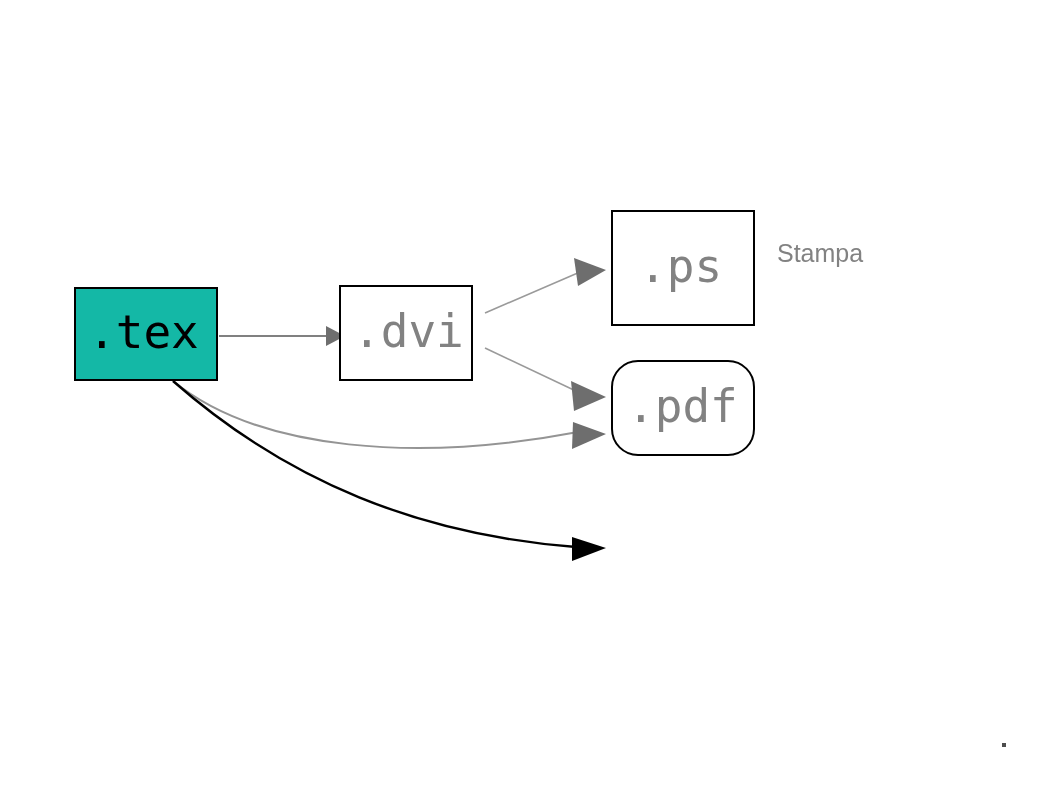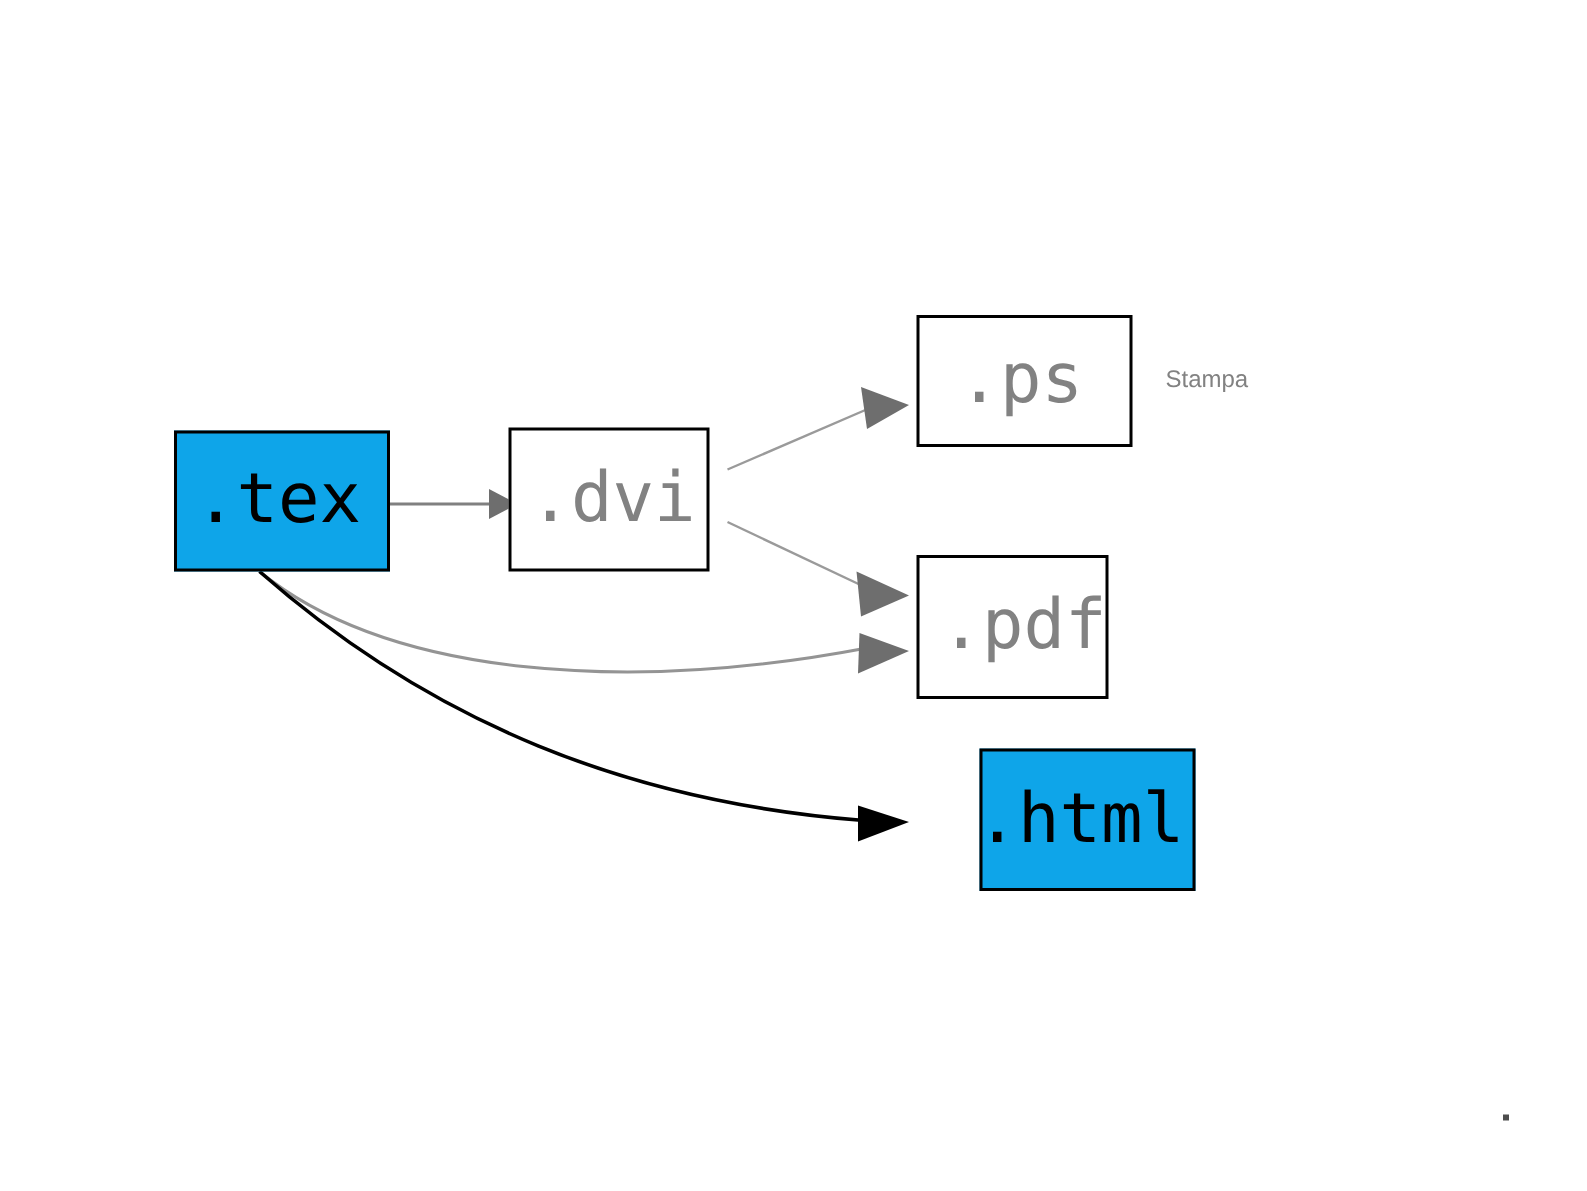--- a/index.html
+++ b/index.html
@@ -116,7 +116,7 @@
     <span class="node-label">.dvi</span>
   </div>
 
-  <div class="node plain node-ps" style="left:611px; top:210px; width:144px; height:88px;">
+  <div class="node plain node-ps" style="left:611px; top:210px; width:144px; height:116px;">
     <span class="node-label">.ps</span>
   </div>
 

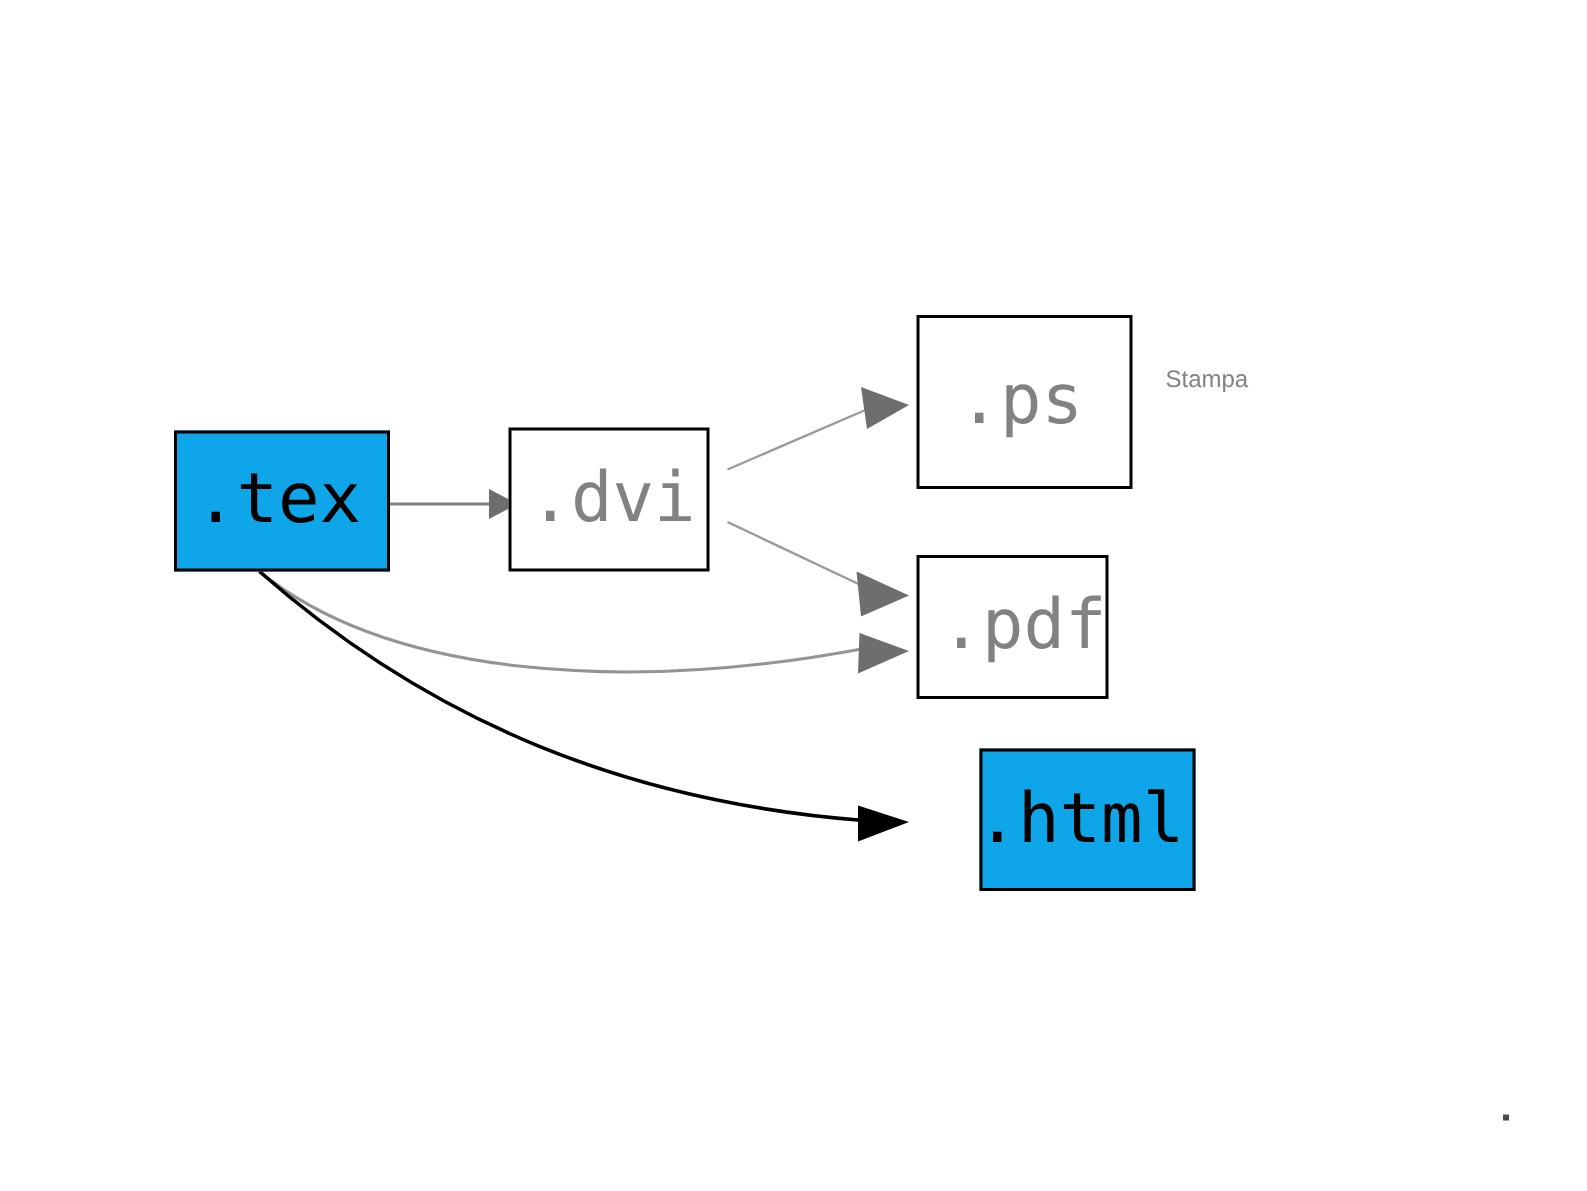--- a/index.html
+++ b/index.html
@@ -62,7 +62,7 @@
     position: absolute;
     color: #828282;
     font-family: "Liberation Sans", sans-serif;
-    font-size: 16px;
+    font-size: 25px;
     line-height: 31px;
     white-space: pre-line;
     z-index: 2;

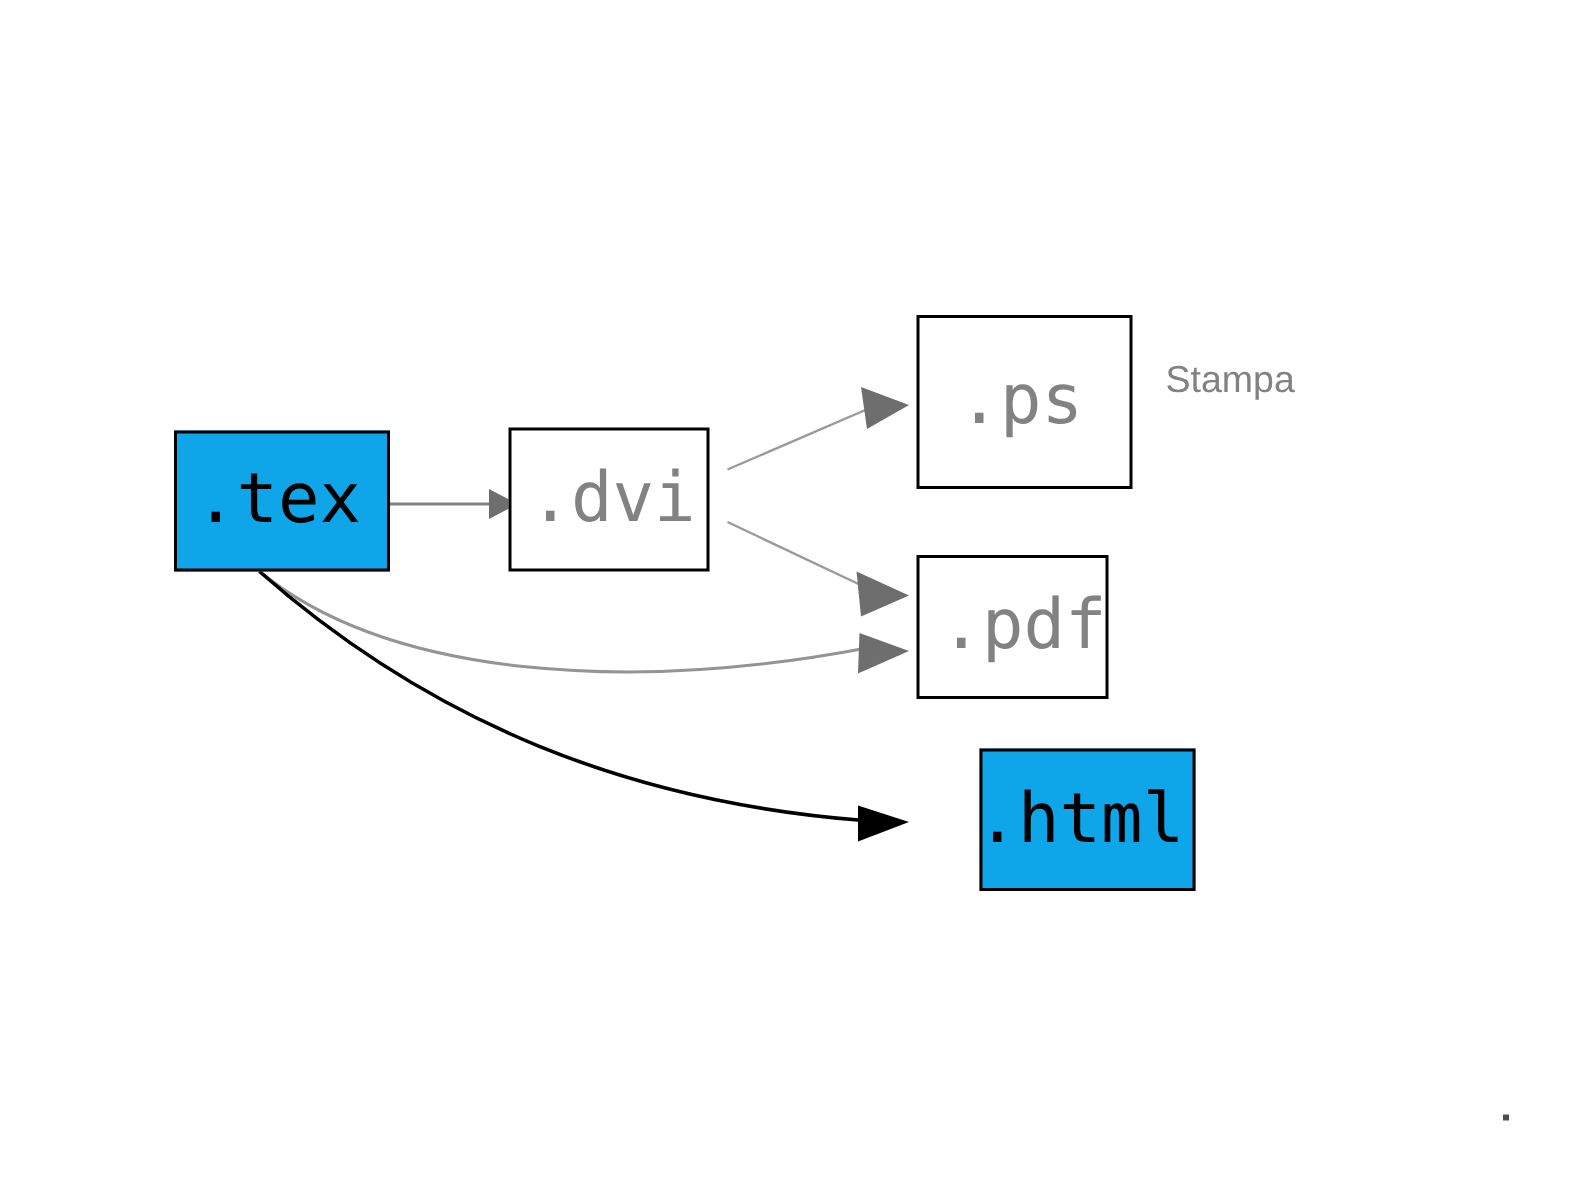--- a/index.html
+++ b/index.html
@@ -39,9 +39,8 @@
     z-index: 3;
   }
   .node.filled {
-    background: #0ea5e9;
+    background: #14b8a6;
     color: #000000;
-    margin-left: 42px;
   }
   .node.plain {
     background: #ffffff;

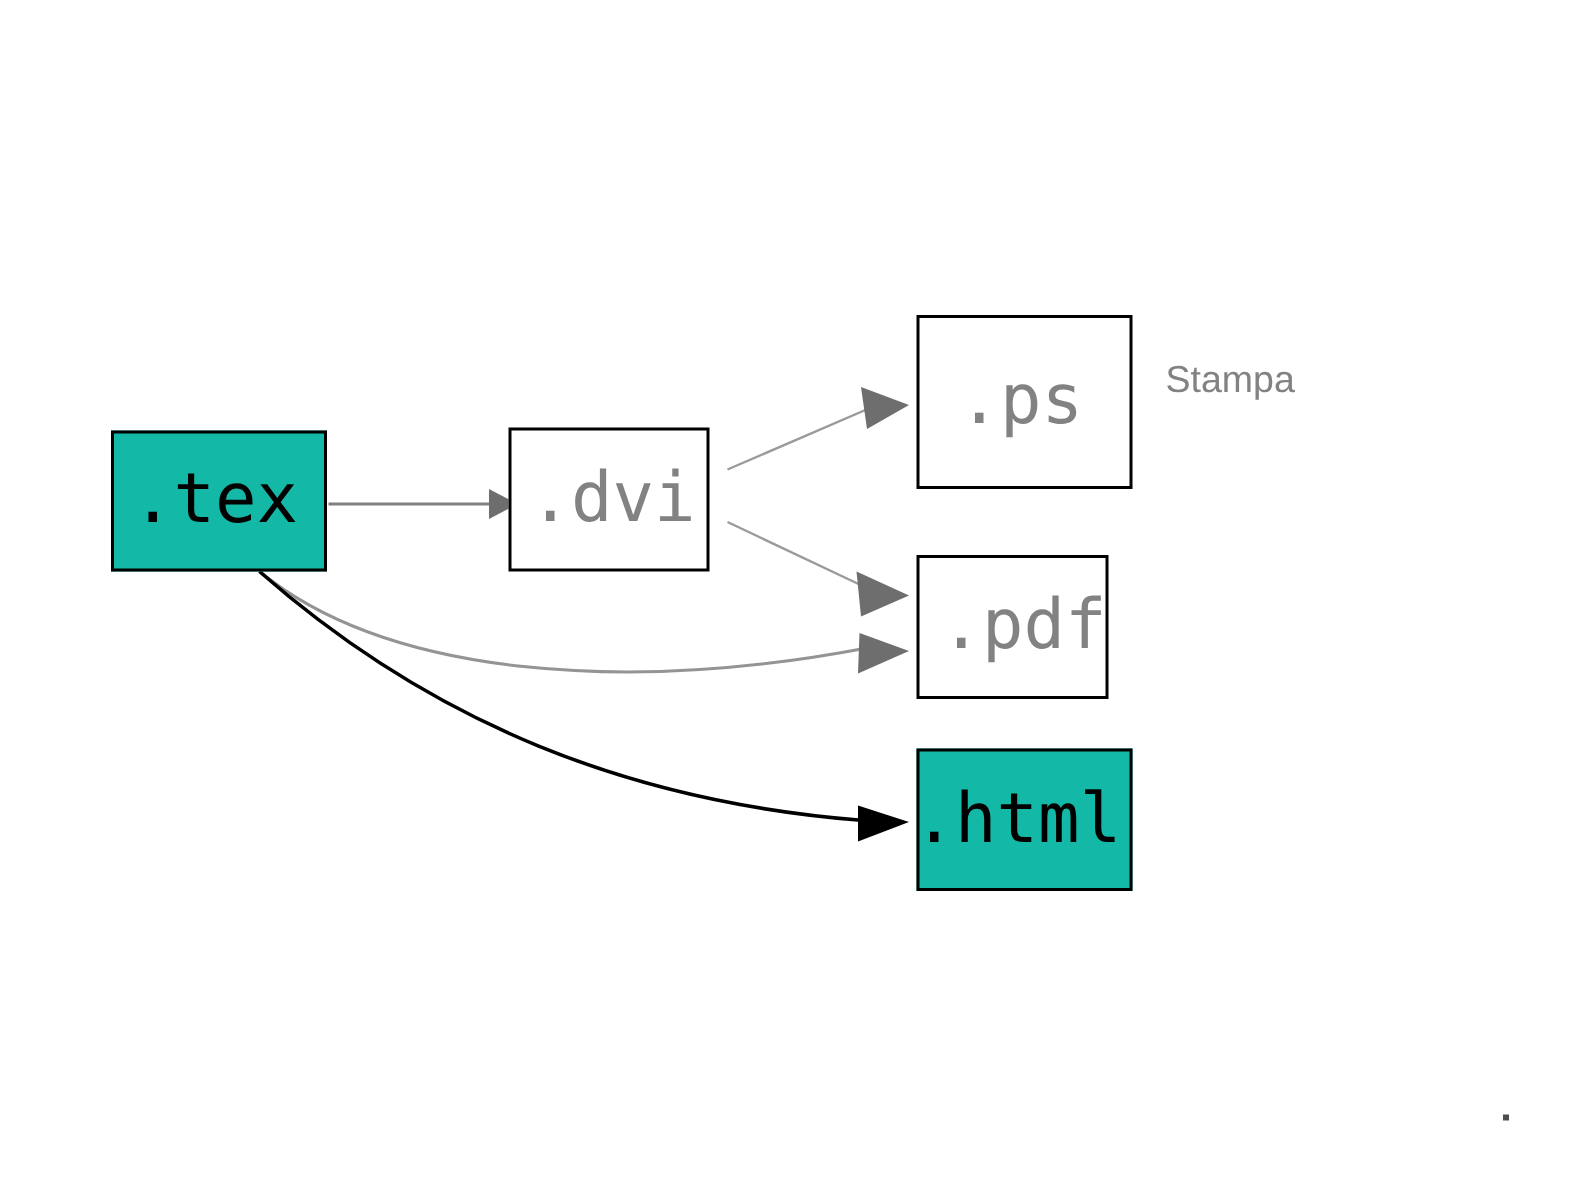--- a/index.html
+++ b/index.html
@@ -119,7 +119,7 @@
     <span class="node-label">.ps</span>
   </div>
 
-  <div class="node plain node-pdf" style="left:611px; top:370px; width:128px; height:96px;">
+  <div class="node plain node-pdf" style="left:611px; top:360px; width:144px; height:96px;border-radius:27px;">
     <span class="node-label">.pdf</span>
   </div>
 

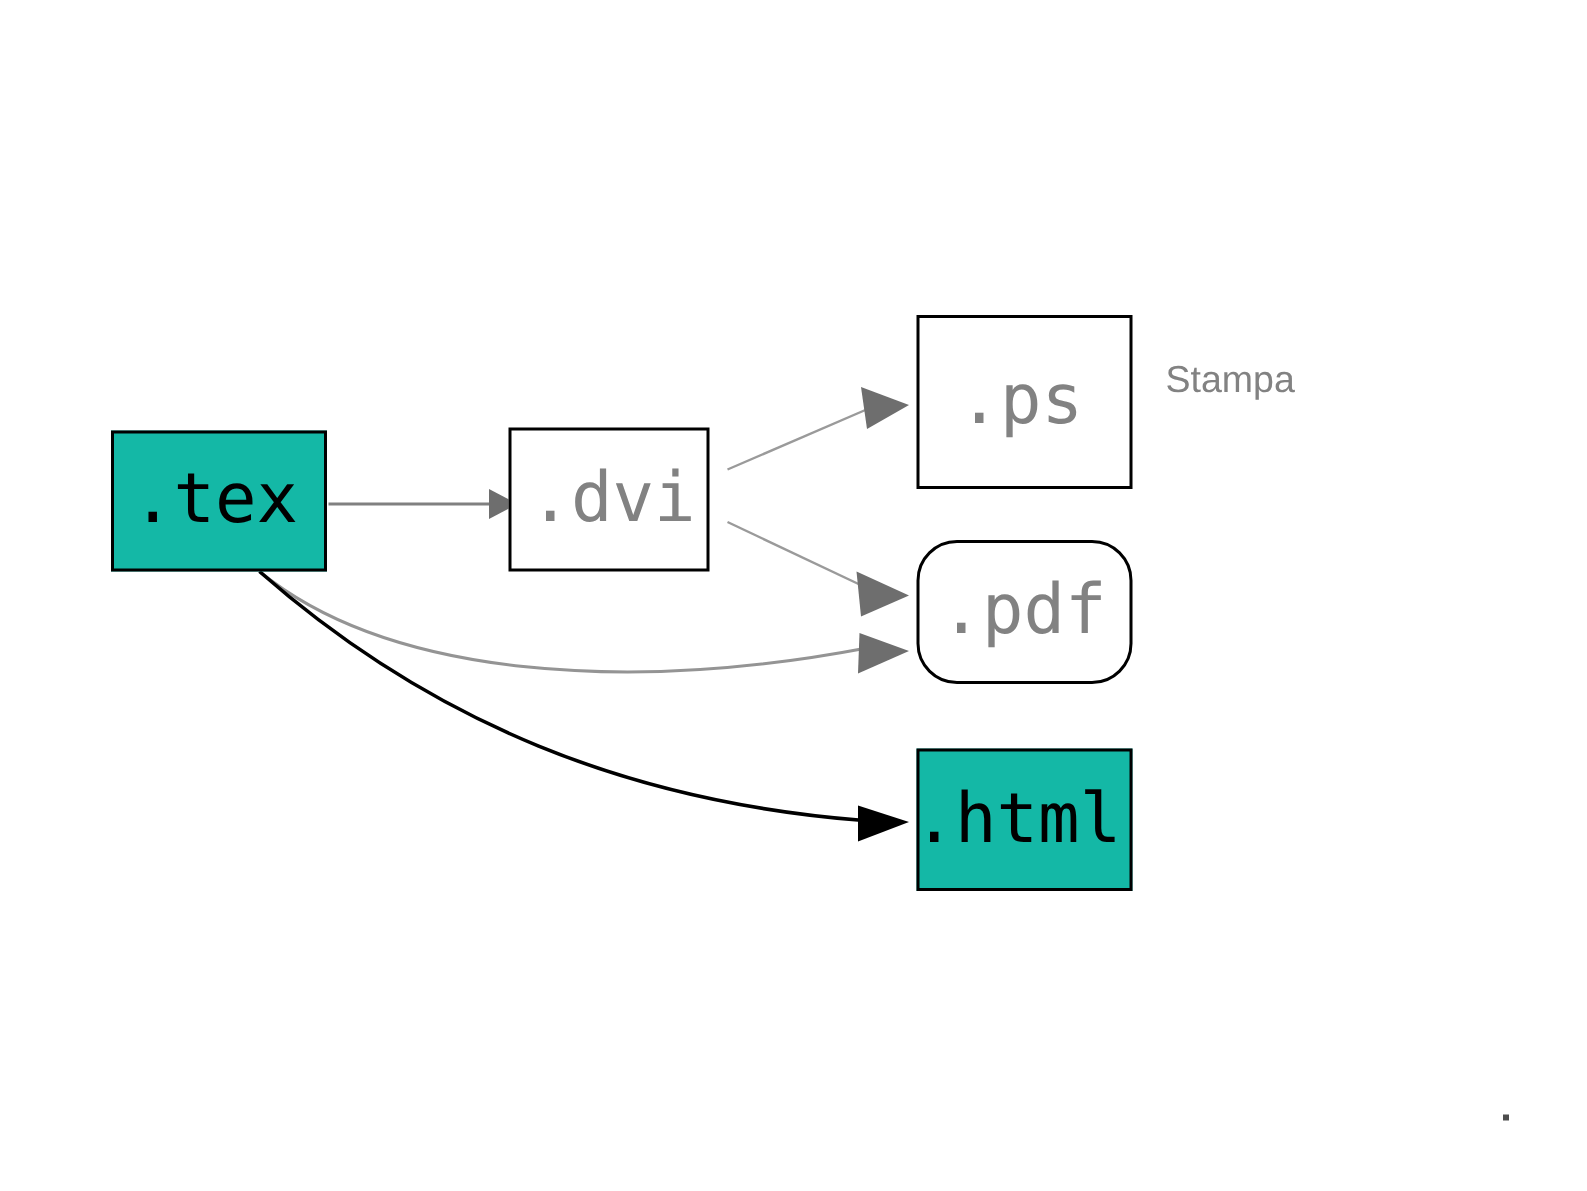--- a/index.html
+++ b/index.html
@@ -123,9 +123,6 @@
     <span class="node-label">.pdf</span>
   </div>
 
-  <div class="node filled node-html" style="left:611px; top:499px; width:144px; height:95px;">
-    <span class="node-label">.html</span>
-  </div>
 
   <div class="annotation" style="left:777px; top:238px;">Stampa</div>
 

